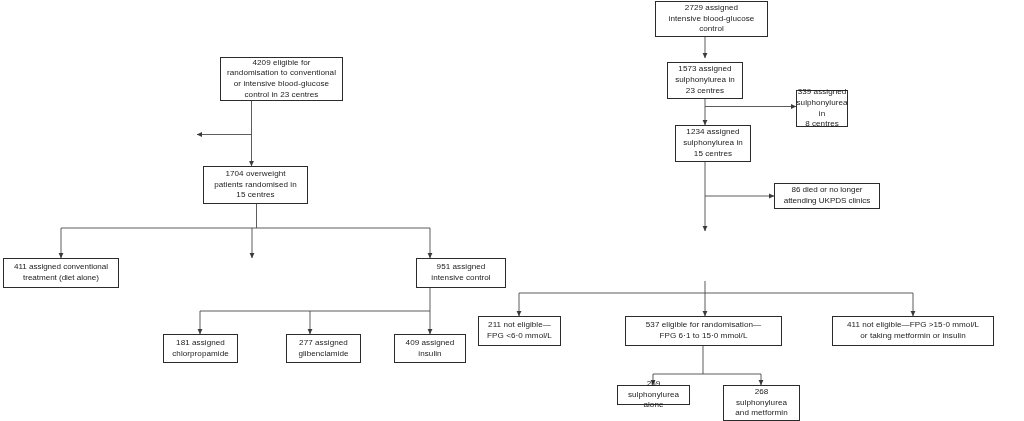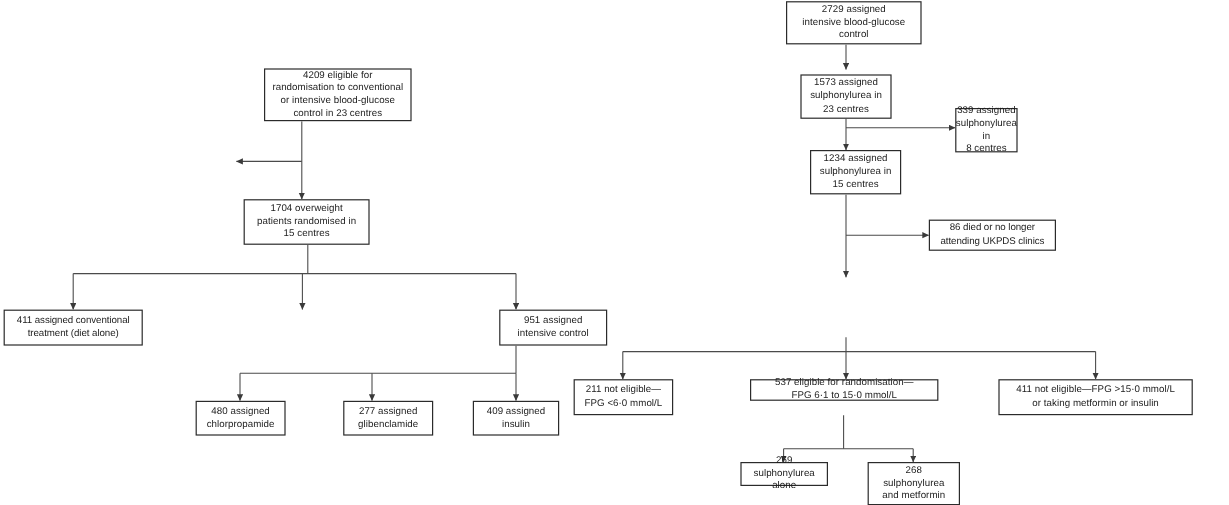--- a/index.html
+++ b/index.html
@@ -152,7 +152,7 @@
   <div class="node" style="left:478px; top:316px; width:83px; height:30px;">211 not eligible—
 FPG &lt;6·0 mmol/L</div>
 
-  <div class="node" style="left:625px; top:316px; width:157px; height:18px;">537 eligible for randomisation—
+  <div class="node" style="left:625px; top:316px; width:157px; height:30px;">537 eligible for randomisation—
 FPG 6·1 to 15·0 mmol/L</div>
 
   <div class="node" style="left:832px; top:316px; width:162px; height:30px;">411 not eligible—FPG &gt;15·0 mmol/L

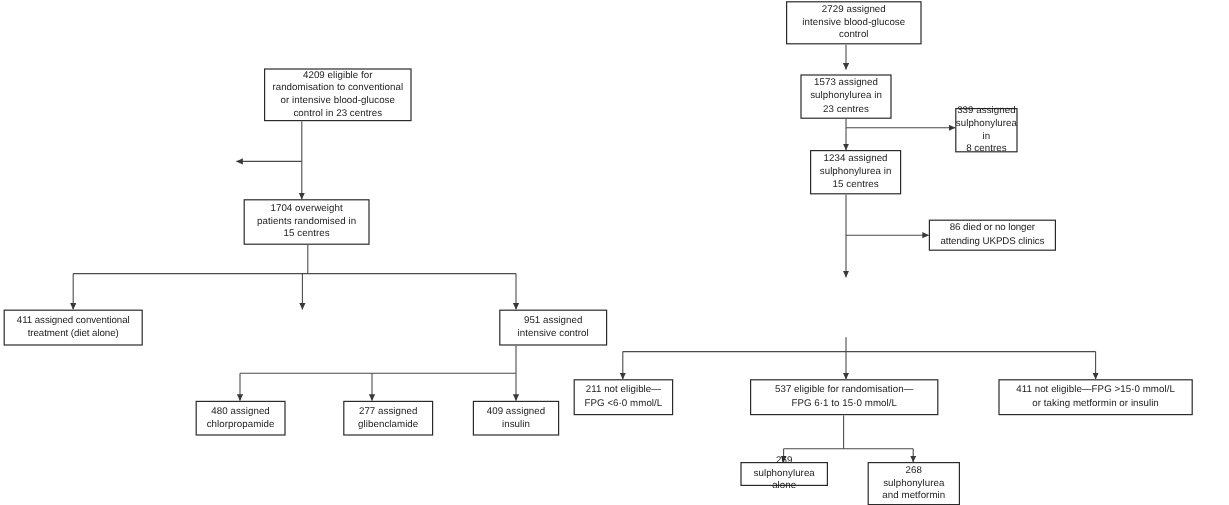--- a/index.html
+++ b/index.html
@@ -120,7 +120,7 @@
   <div class="node" style="left:385px; top:258px; width:90px; height:30px;margin-left:31px;">951 assigned
 intensive control</div>
 
-  <div class="node" style="left:163px; top:334px; width:75px; height:29px;">480 assigned
+  <div class="node" style="left:163px; top:334px; width:75px; height:29px;">181 assigned
 chlorpropamide</div>
 
   <div class="node" style="left:286px; top:334px; width:75px; height:29px;">277 assigned

